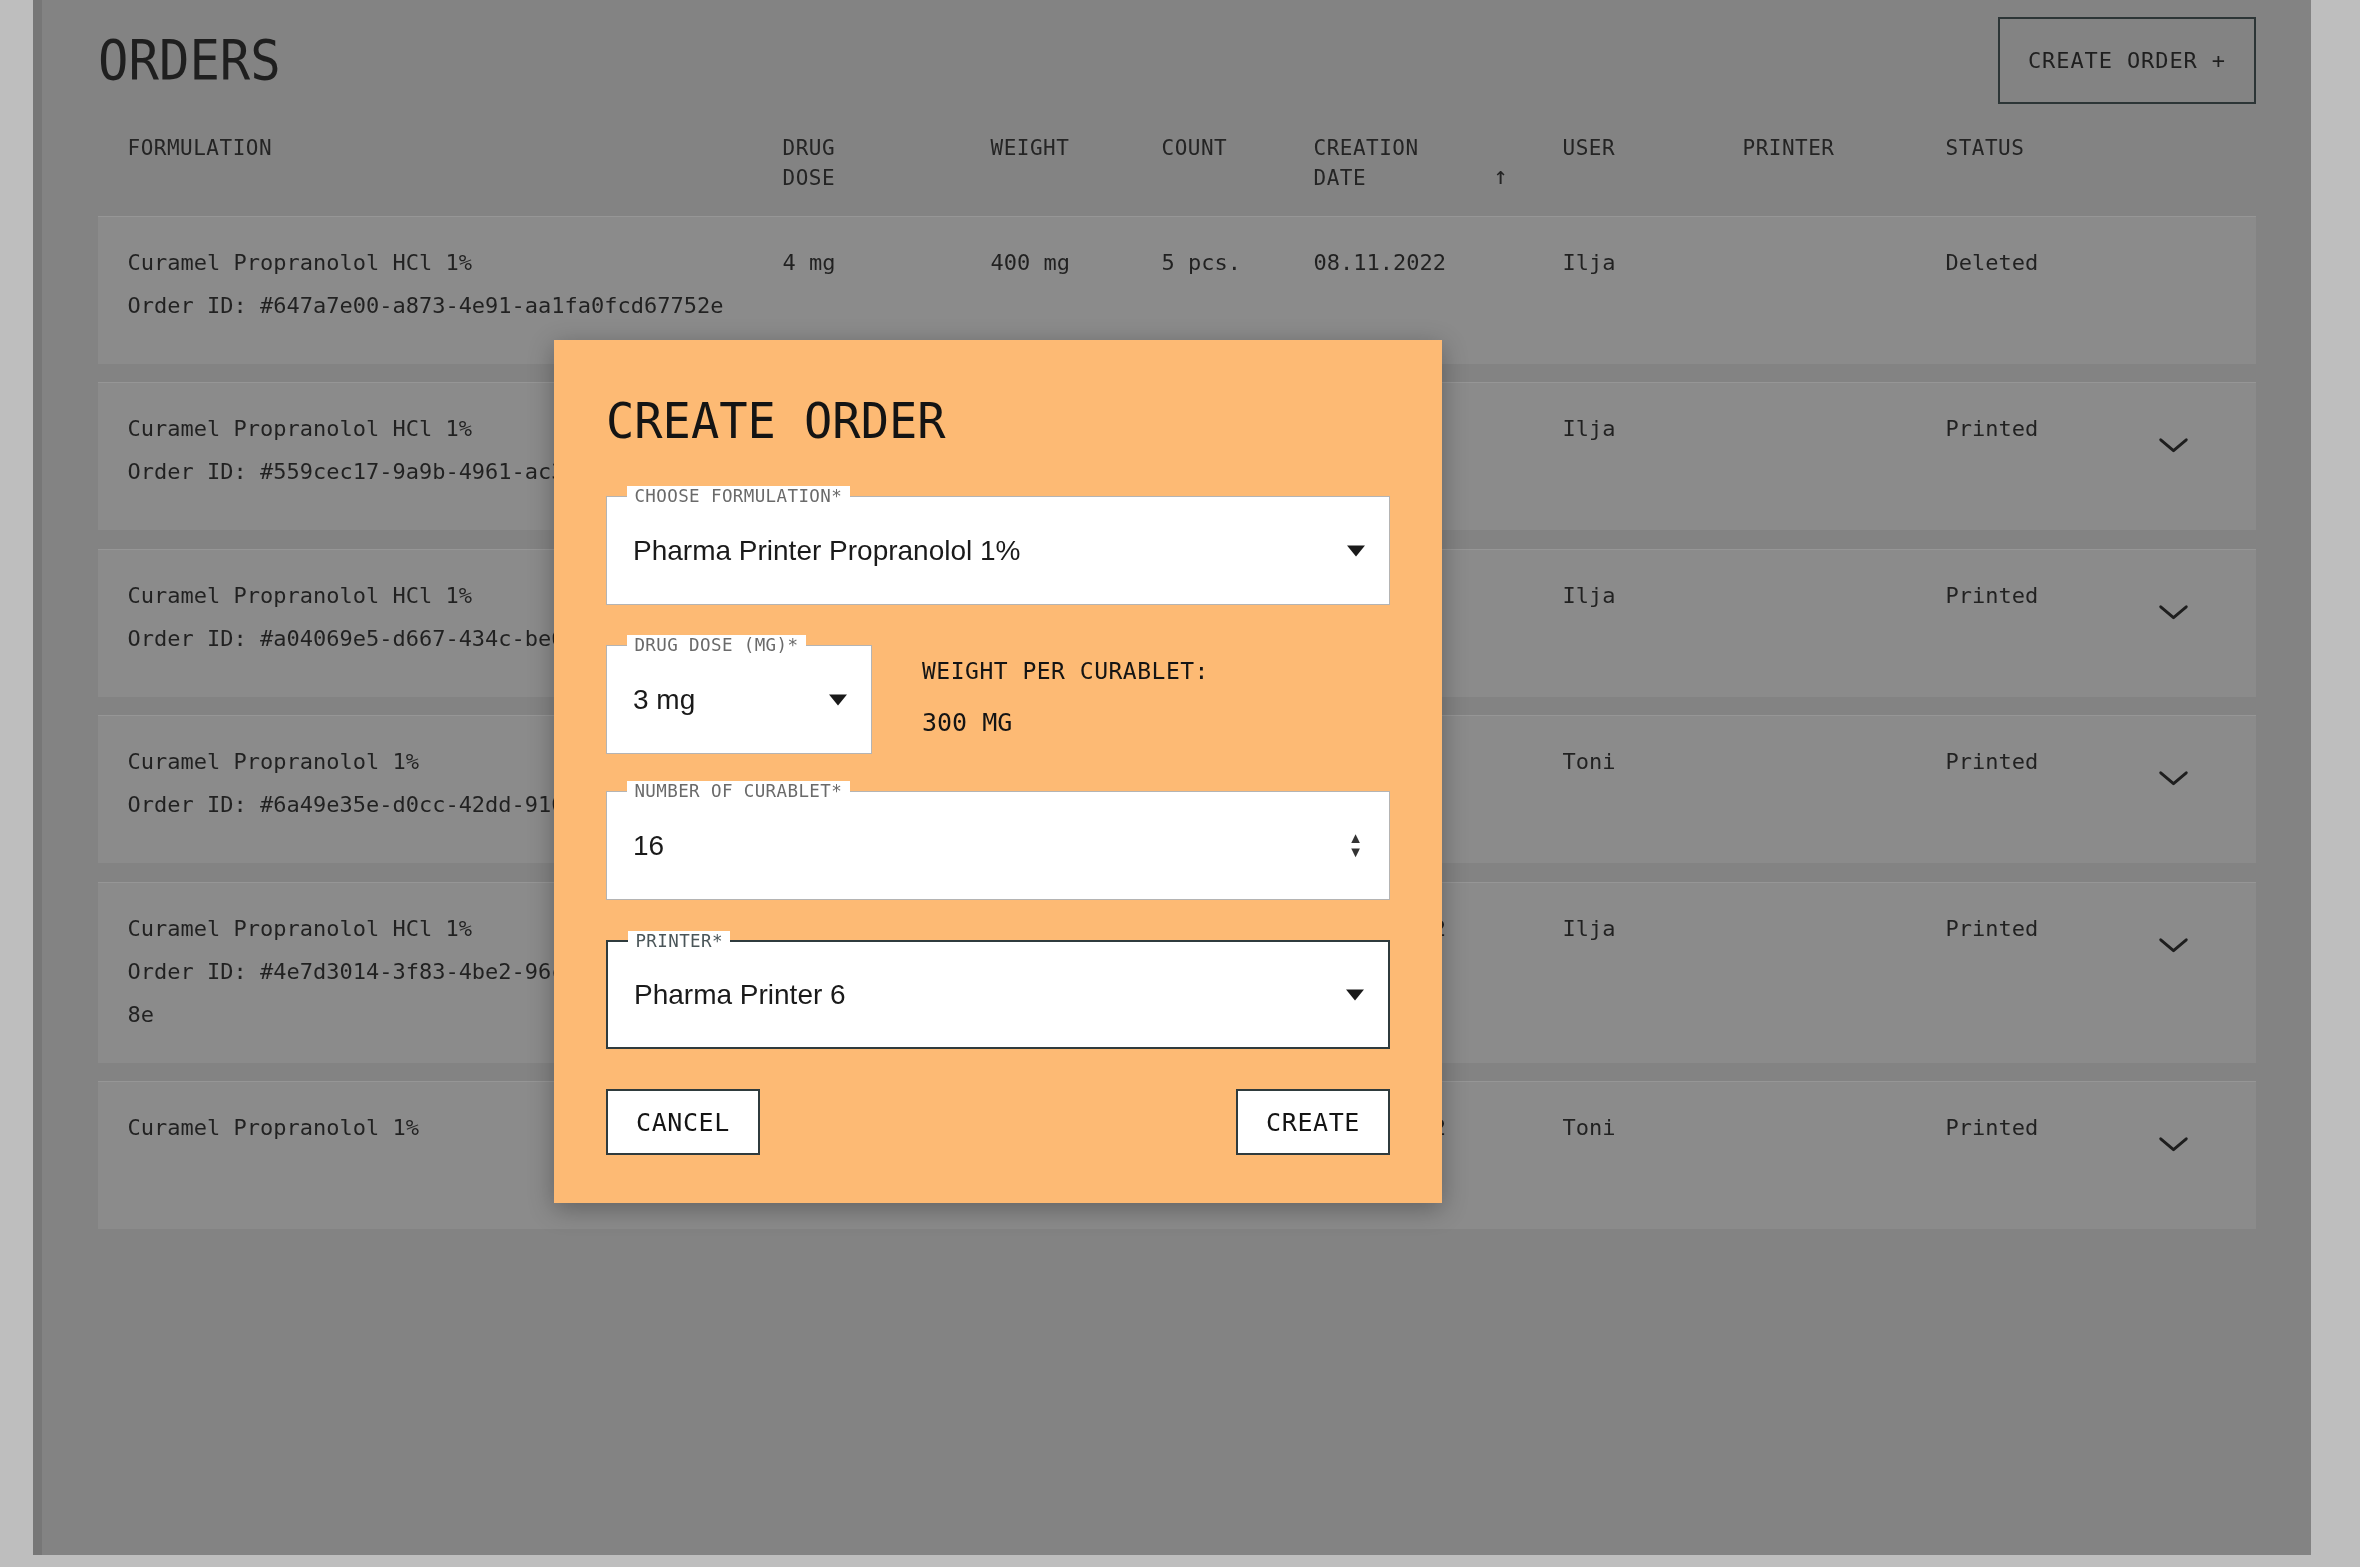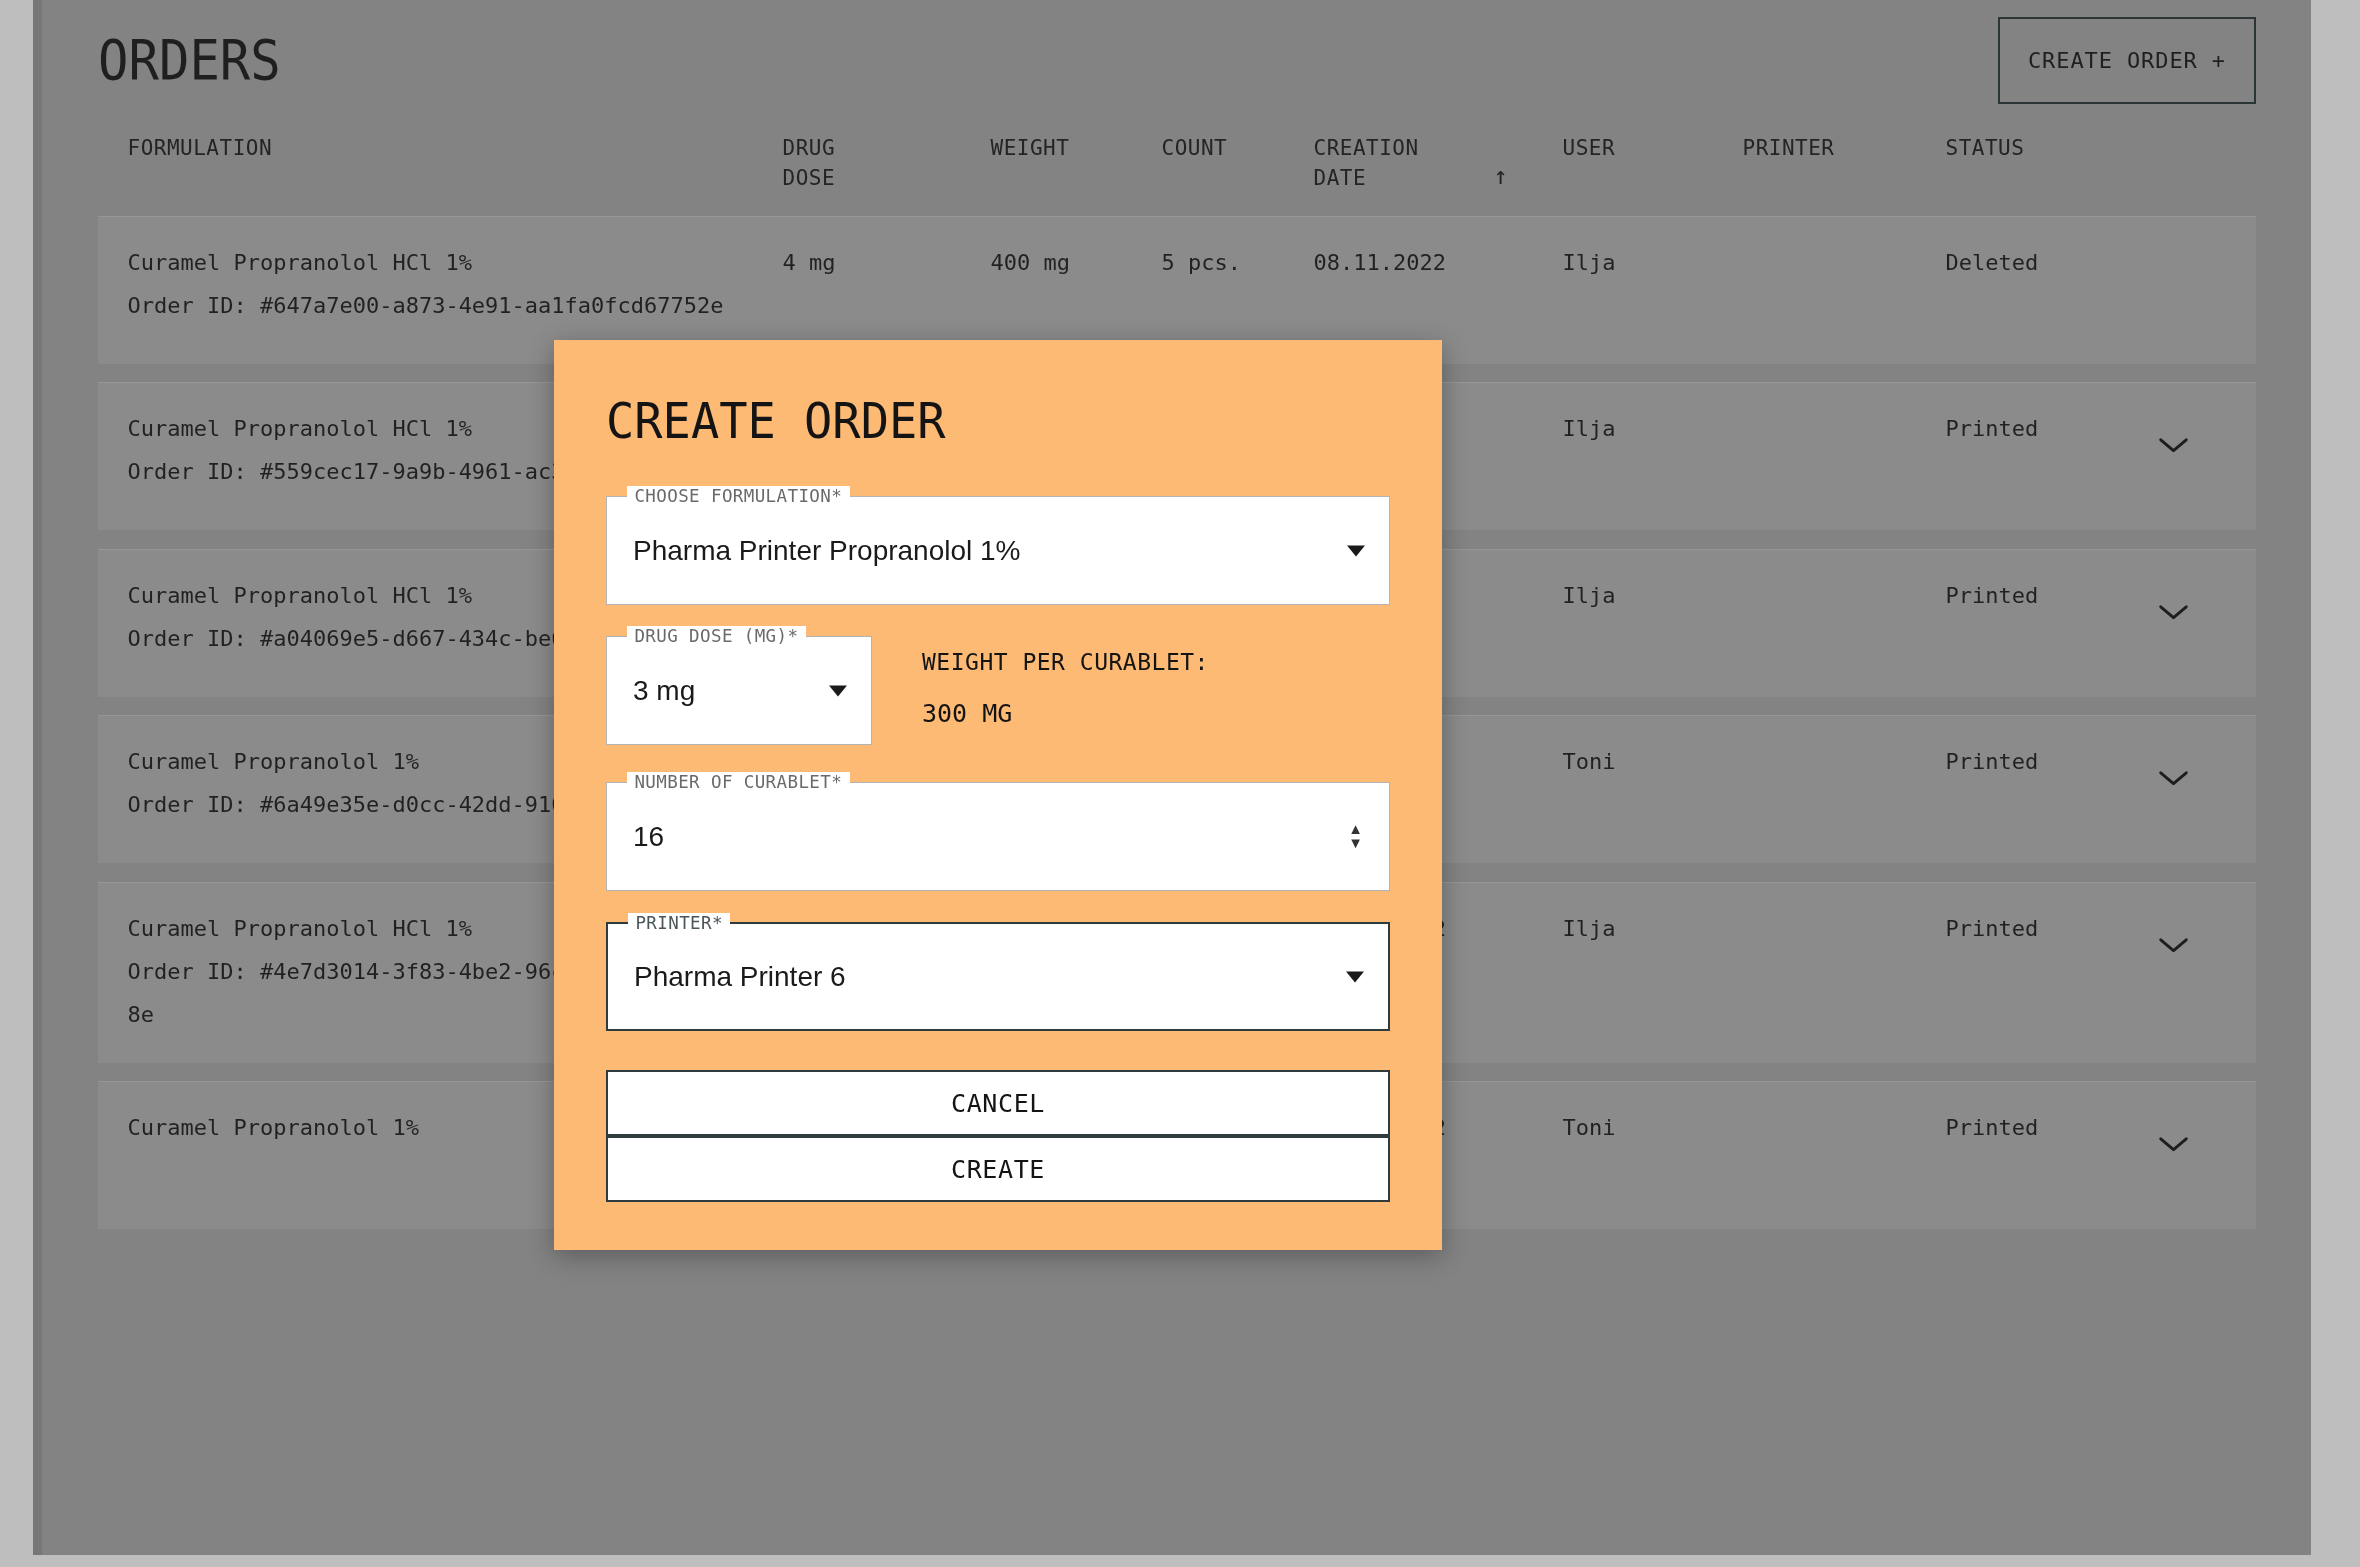--- a/index.html
+++ b/index.html
@@ -148,7 +148,7 @@
     position: relative;
     border: 1.8px solid #b4b4b4;
     height: 109px;
-    margin-bottom: 31px;
+    margin-bottom: 40px;
     display: flex;
     align-items: center;
     padding: 0 26px;

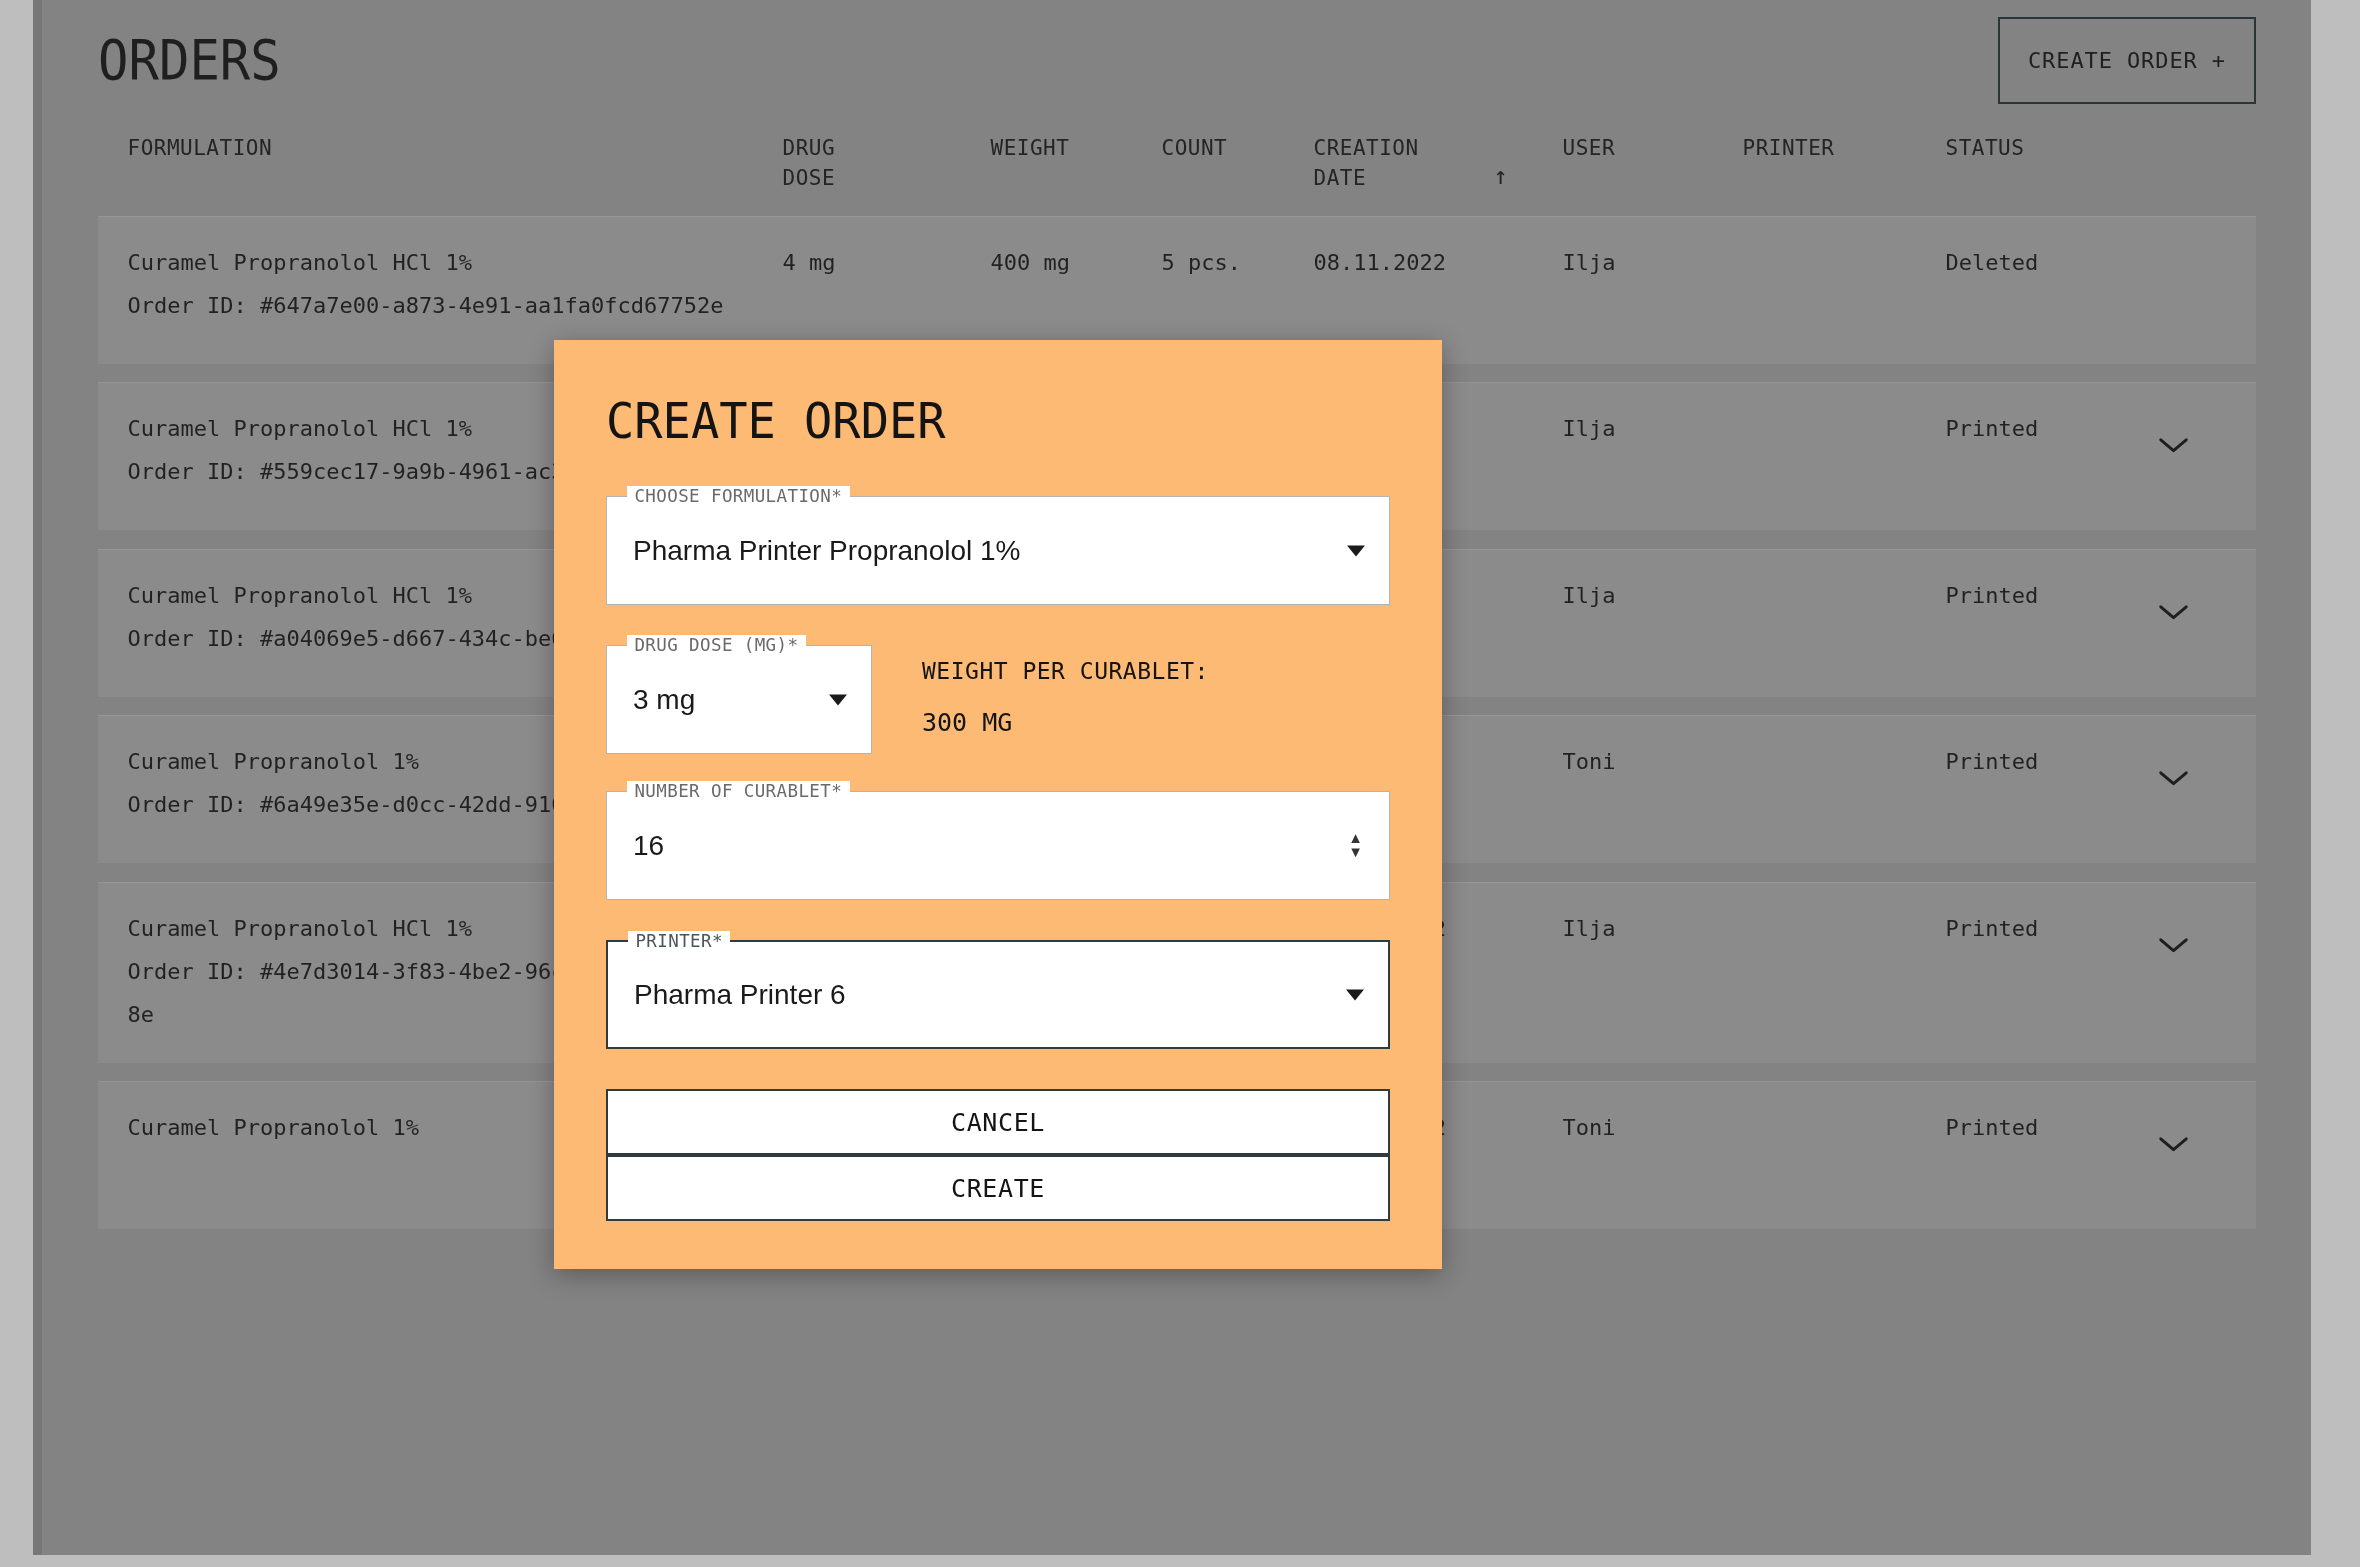--- a/index.html
+++ b/index.html
@@ -213,7 +213,6 @@
     display: flex;
     justify-content: space-between;
     margin-top: 39px;
-    flex-direction: column;
   }
   .mbtn {
     border: 2.8px solid #2f3b3d;

